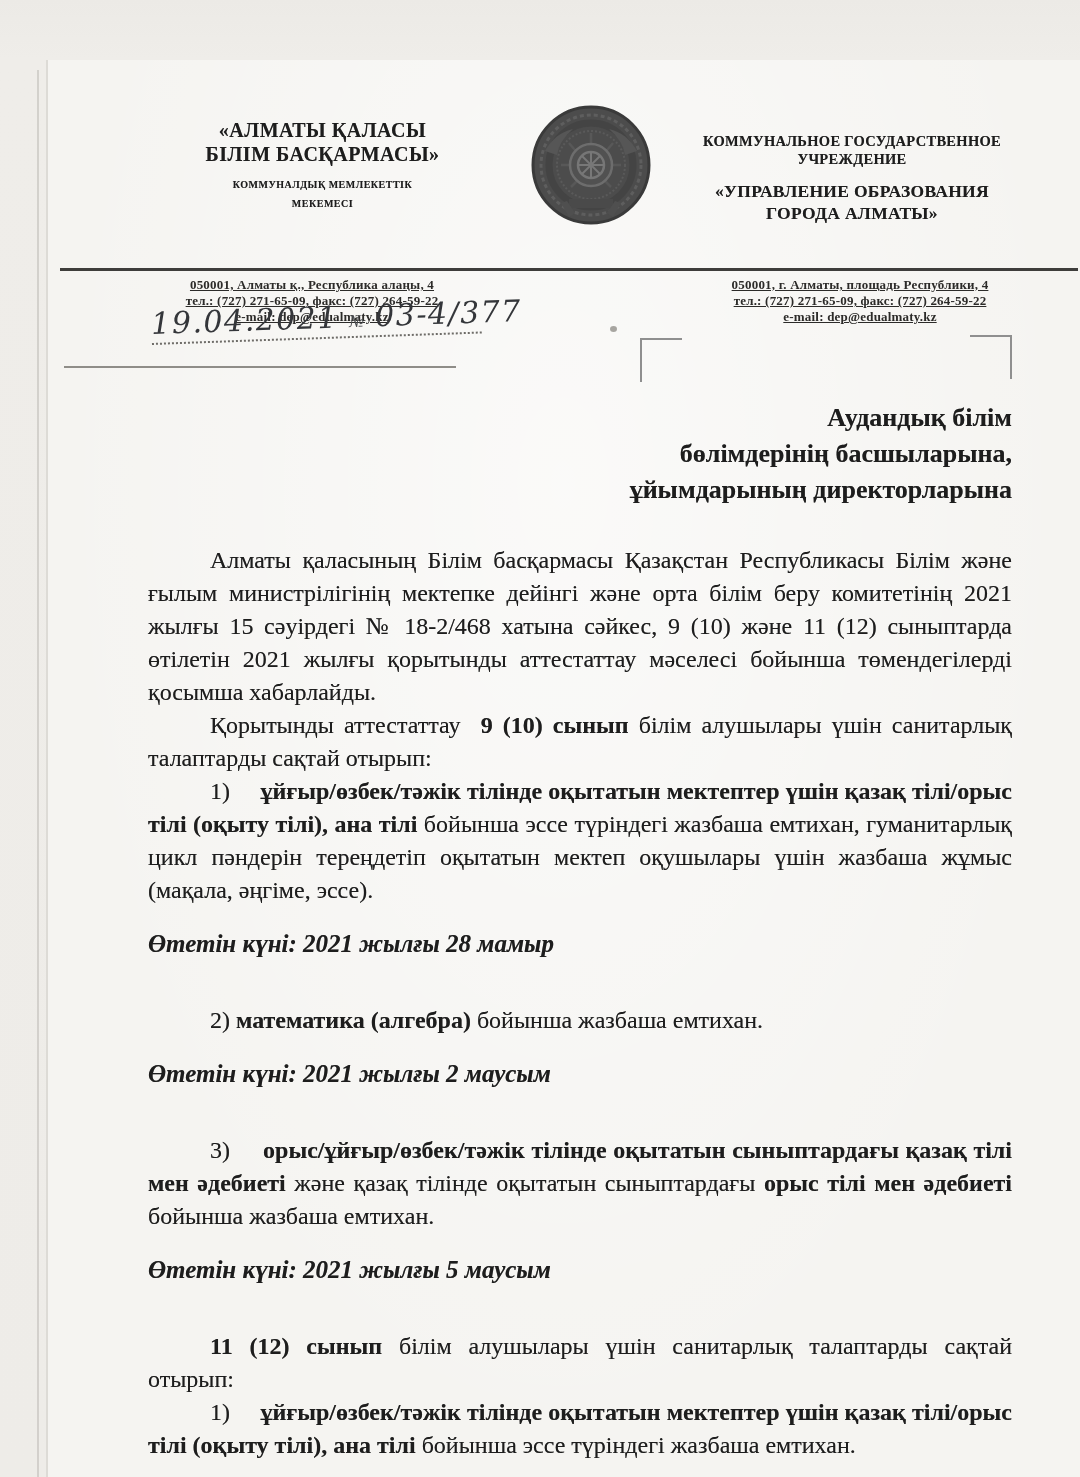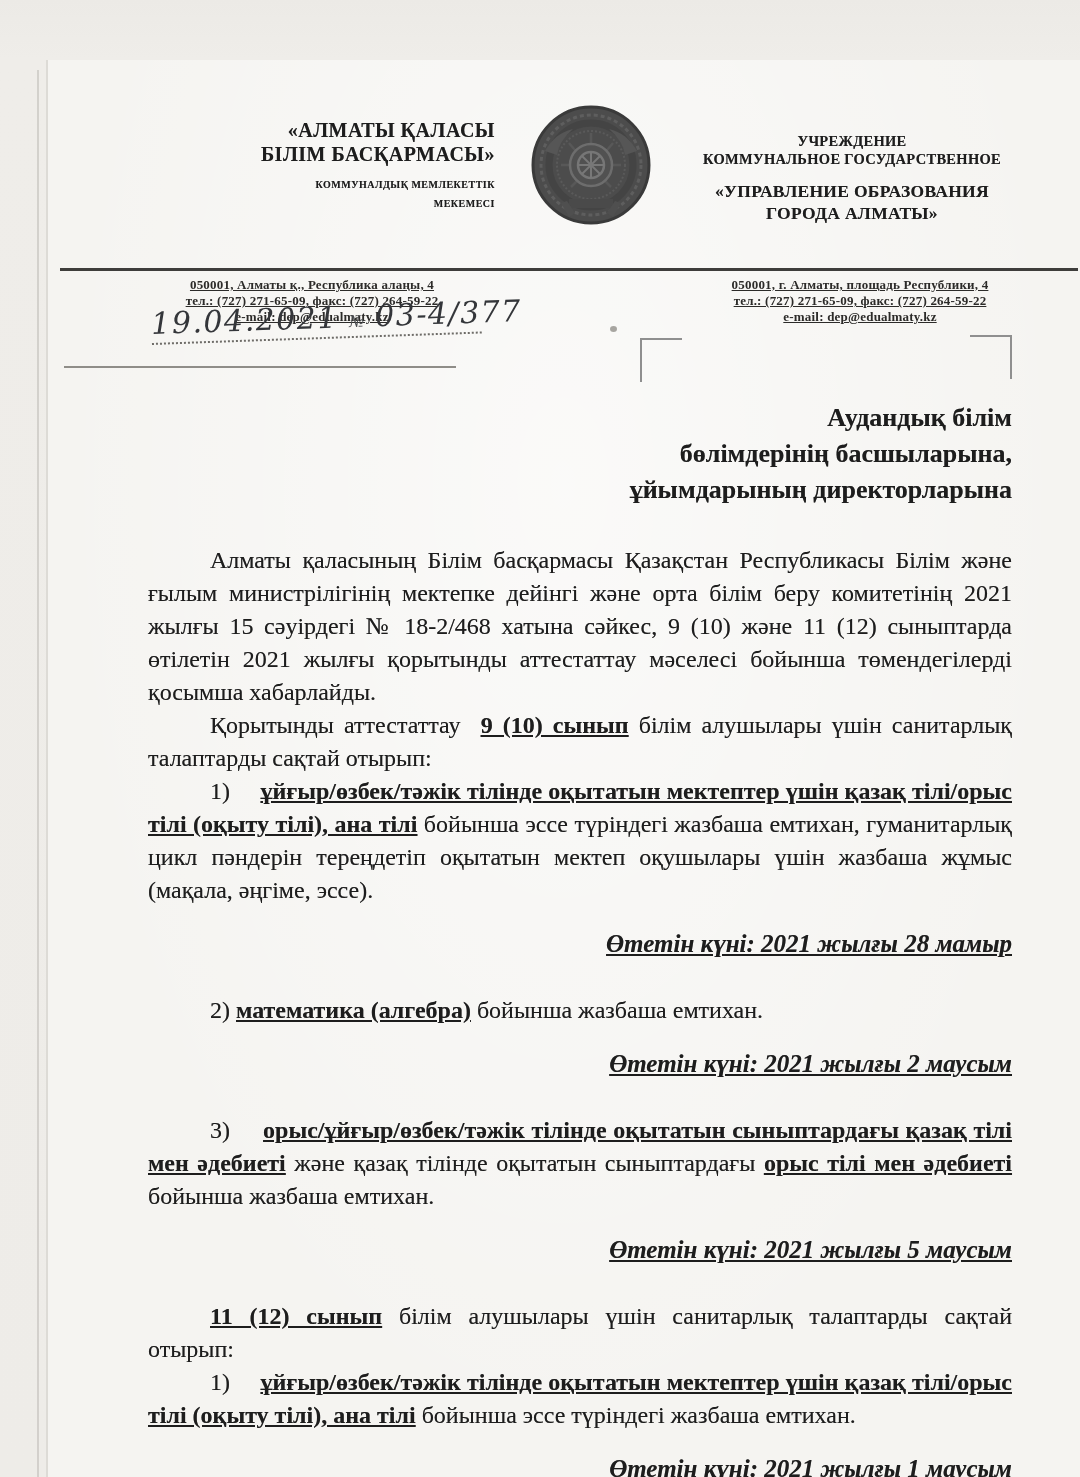--- a/index.html
+++ b/index.html
@@ -30,7 +30,7 @@
   
   .org-kk {
     position: absolute; left: 150px; top: 118px; width: 345px;
-    text-align: right; font-weight: bold; line-height: 24px; font-size: 20px;
+    text-align: center; font-weight: bold; line-height: 24px; font-size: 20px;
     letter-spacing: .5px;
   }
   .org-kk .sub { font-size: 10px; line-height: 19px; }

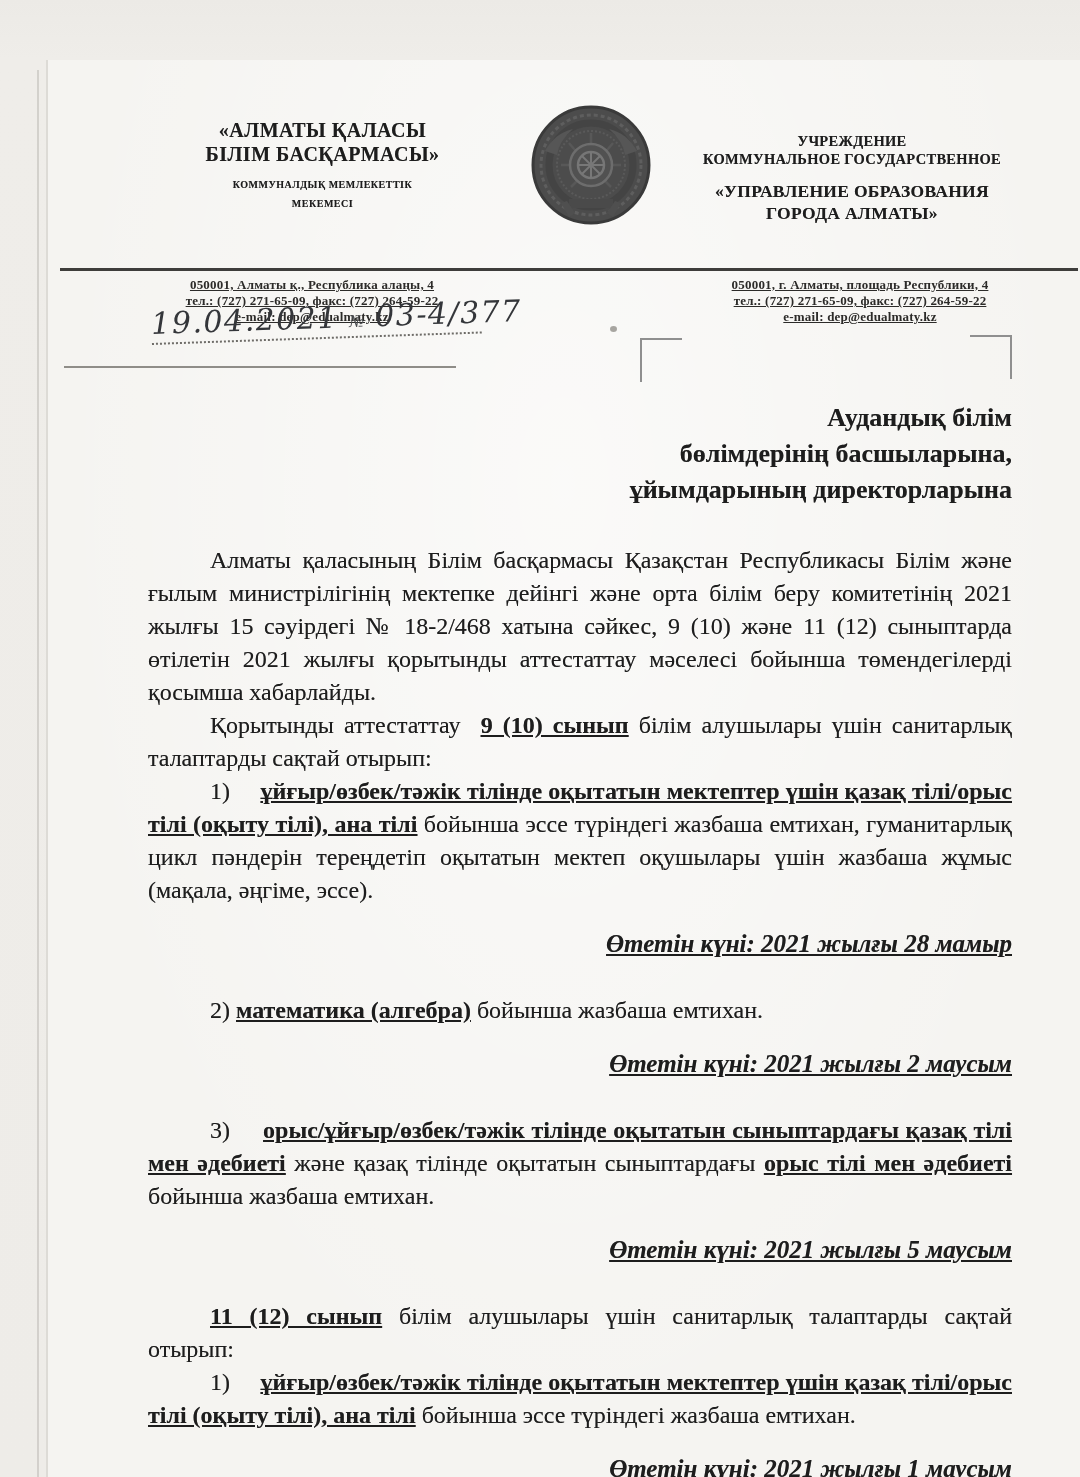--- a/index.html
+++ b/index.html
@@ -150,8 +150,8 @@
   </div>
 
   <div class="org-ru txt">
+    <div>КОММУНАЛЬНОЕ ГОСУДАРСТВЕННОЕ</div>
     <div>УЧРЕЖДЕНИЕ</div>
-    <div>КОММУНАЛЬНОЕ ГОСУДАРСТВЕННОЕ</div>
     <div class="gap"></div>
     <div class="big">«УПРАВЛЕНИЕ ОБРАЗОВАНИЯ</div>
     <div class="big">ГОРОДА АЛМАТЫ»</div>

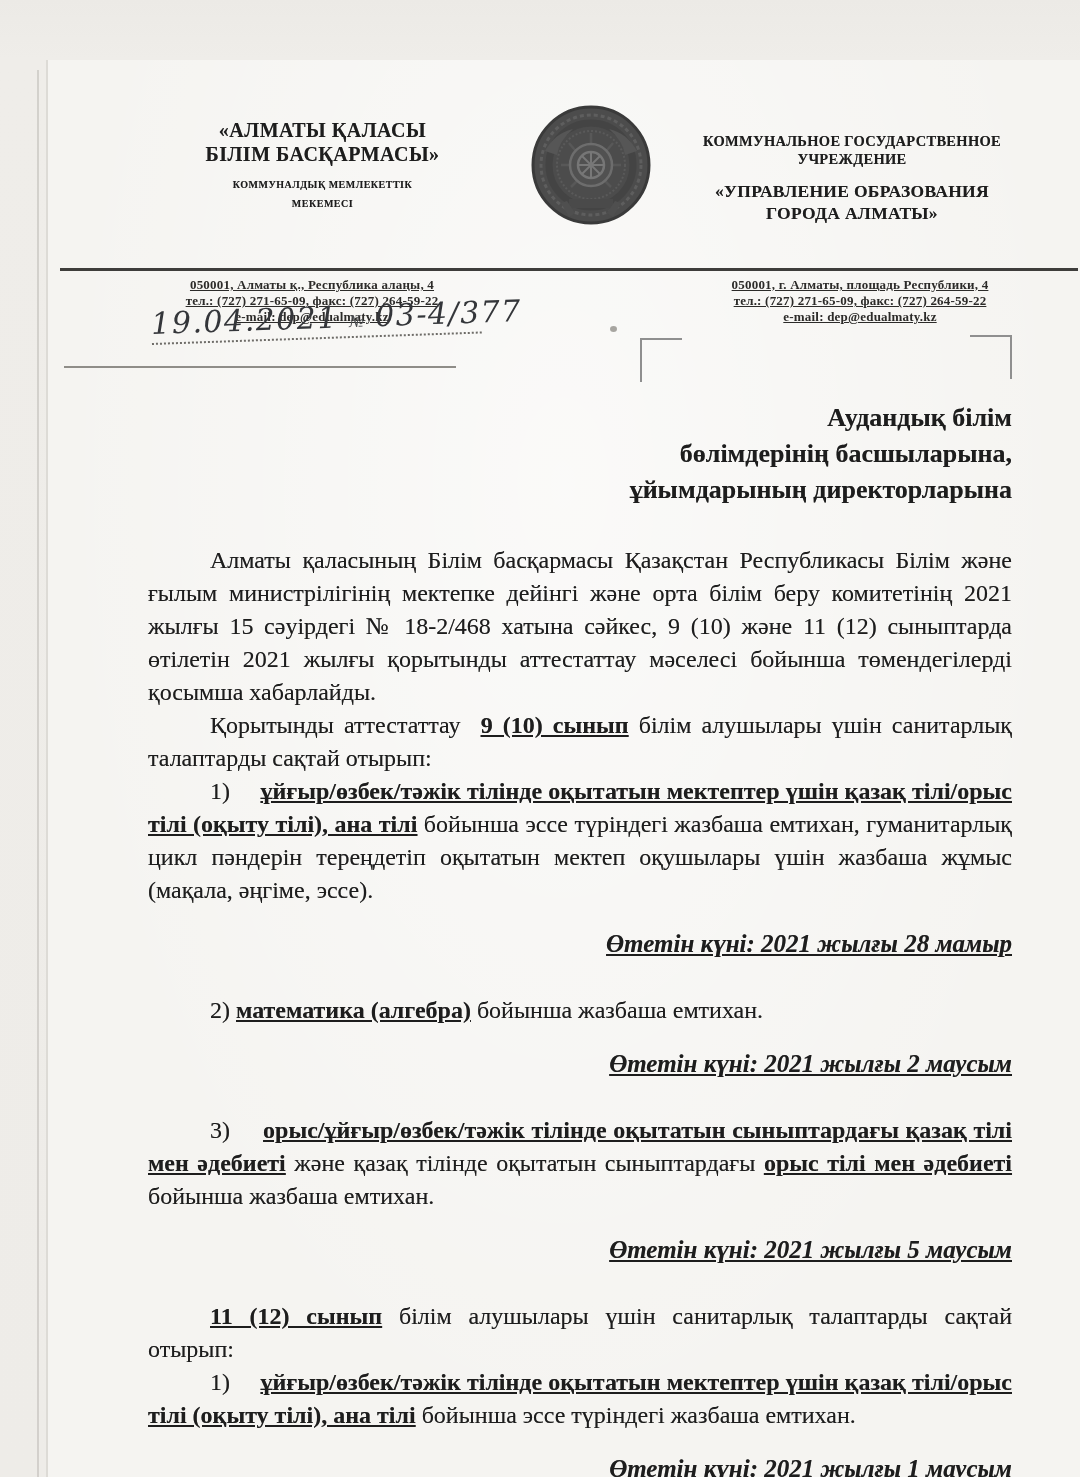--- a/index.html
+++ b/index.html
@@ -94,7 +94,7 @@
     font-size: 24px; line-height: 33px;
   }
   .blk { margin: 0; text-align: justify; text-indent: 62px; }
-  .blk .b { font-weight: bold; text-decoration: underline; }
+  .blk .b { font-weight: bold; }
   .blk.date {
     text-align: right; text-indent: 0;
     font-style: italic; font-weight: bold; font-size: 25px;

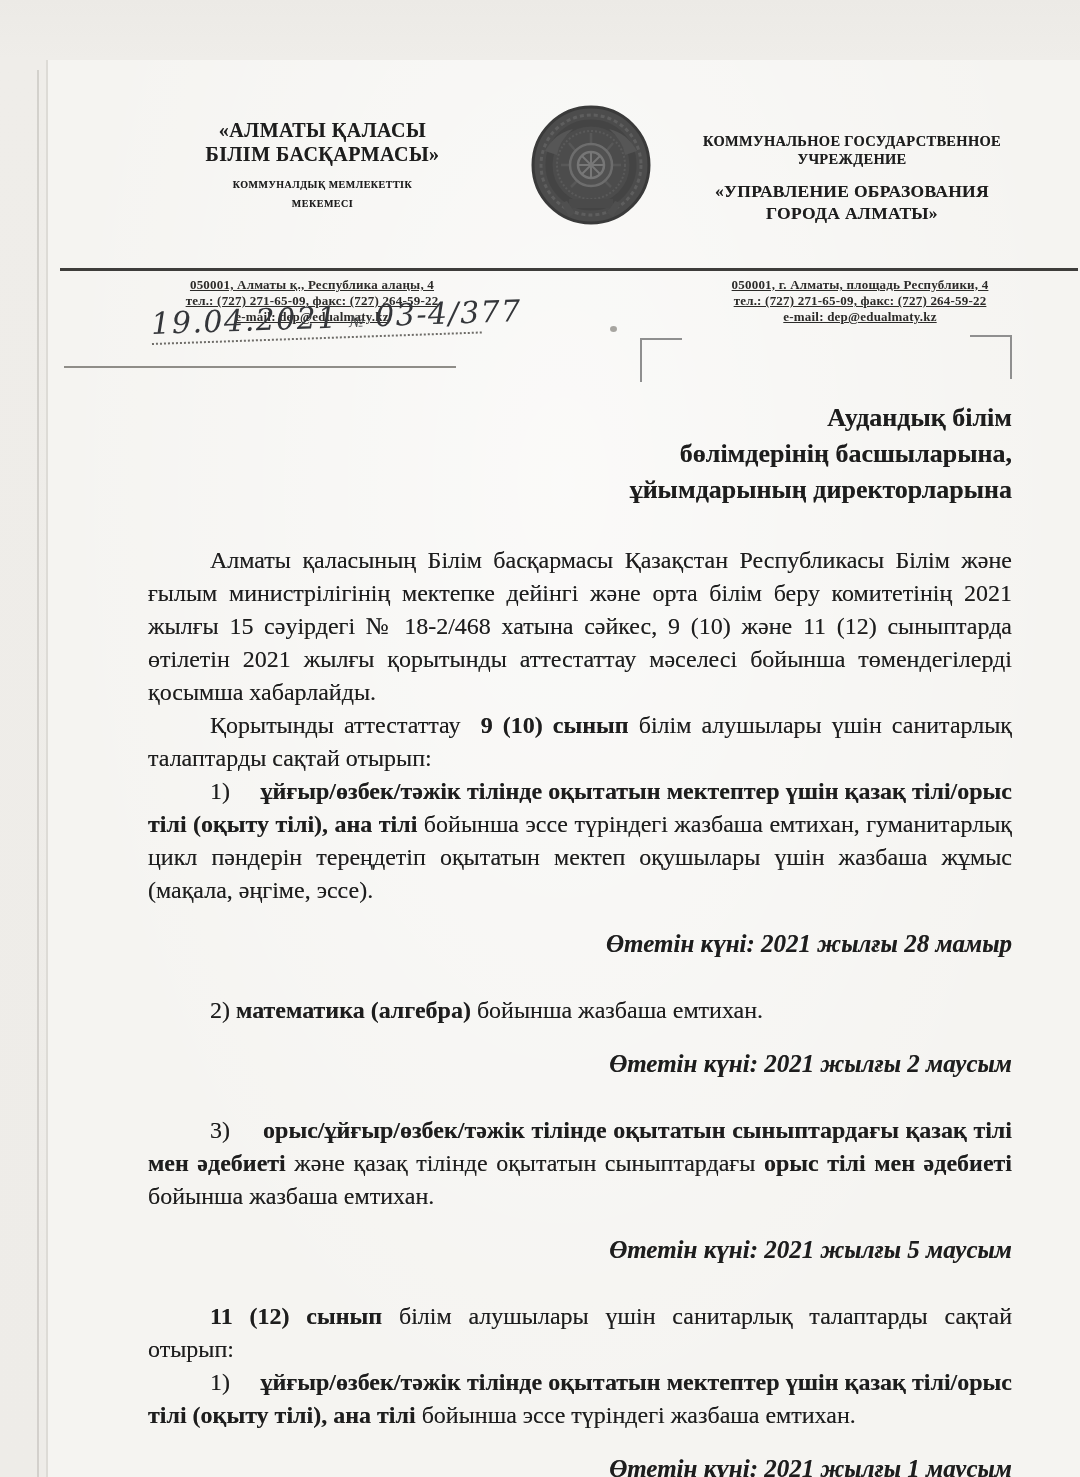--- a/index.html
+++ b/index.html
@@ -96,7 +96,7 @@
   .blk { margin: 0; text-align: justify; text-indent: 62px; }
   .blk .b { font-weight: bold; }
   .blk.date {
-    text-align: right; text-indent: 0;
+    text-align: left; text-indent: 0;
     font-style: italic; font-weight: bold; font-size: 25px;
     margin-top: 20px;
   }

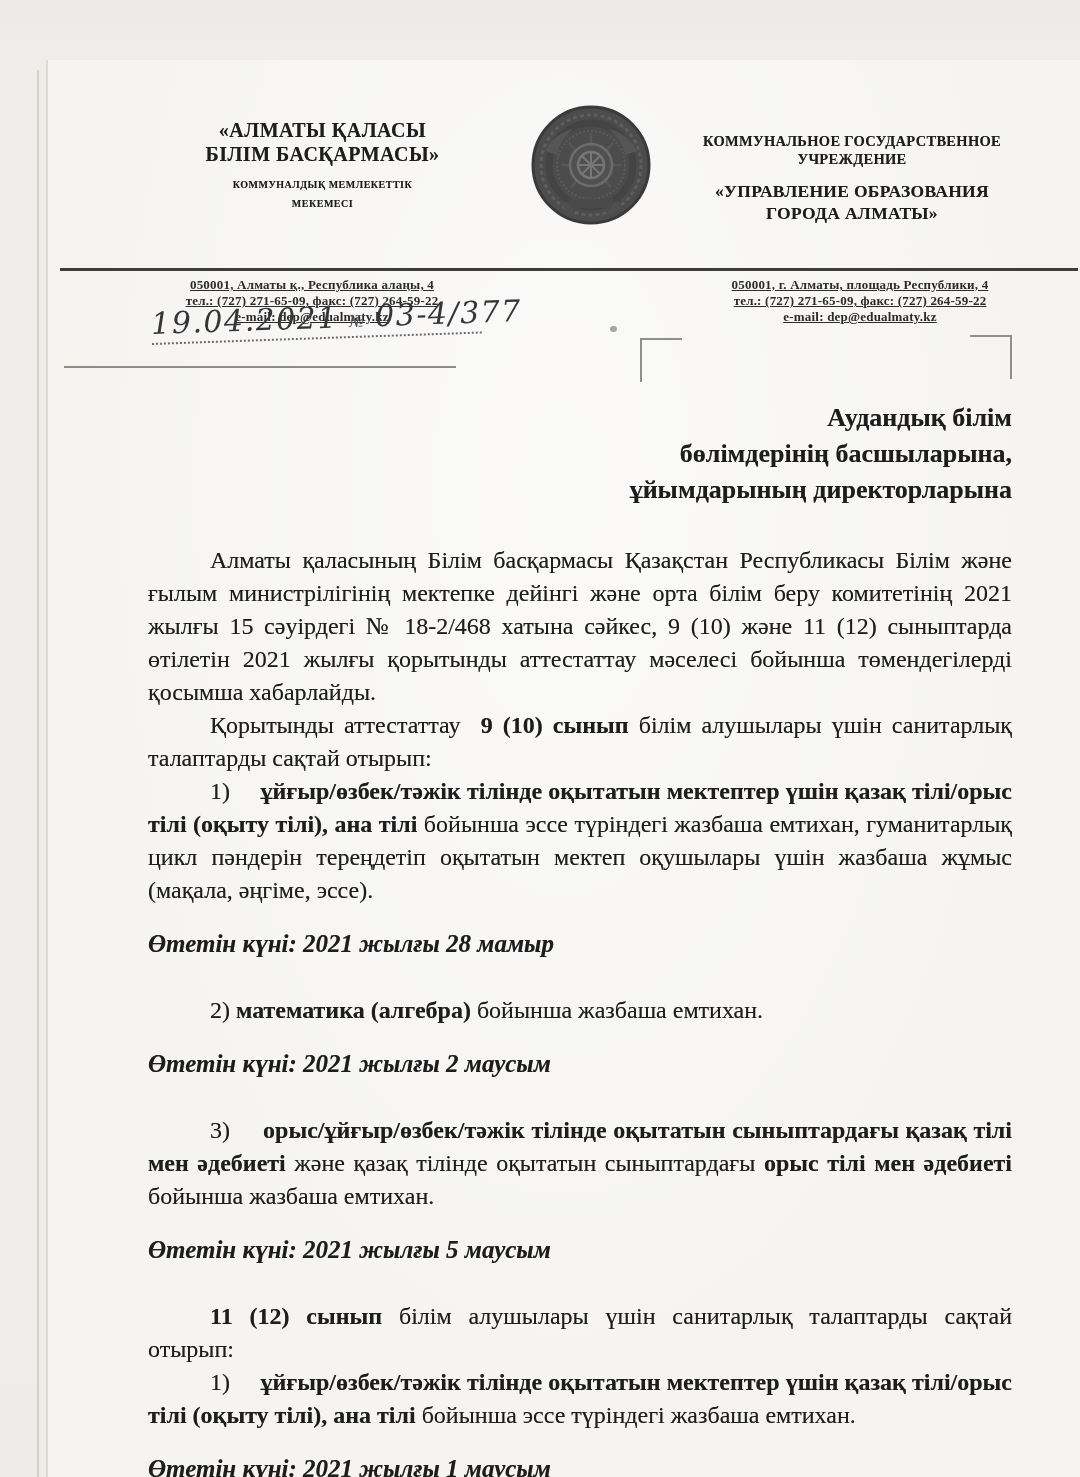--- a/index.html
+++ b/index.html
@@ -100,7 +100,7 @@
     font-style: italic; font-weight: bold; font-size: 25px;
     margin-top: 20px;
   }
-  .blk.date + .blk.para { margin-top: 34px; }
+  .blk.date + .blk.para { margin-top: 44px; }
 </style>
 </head>
 <body>

